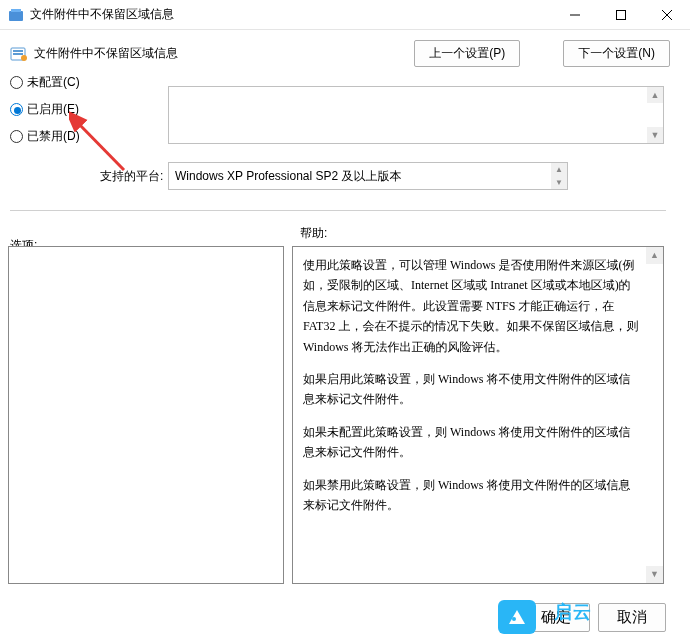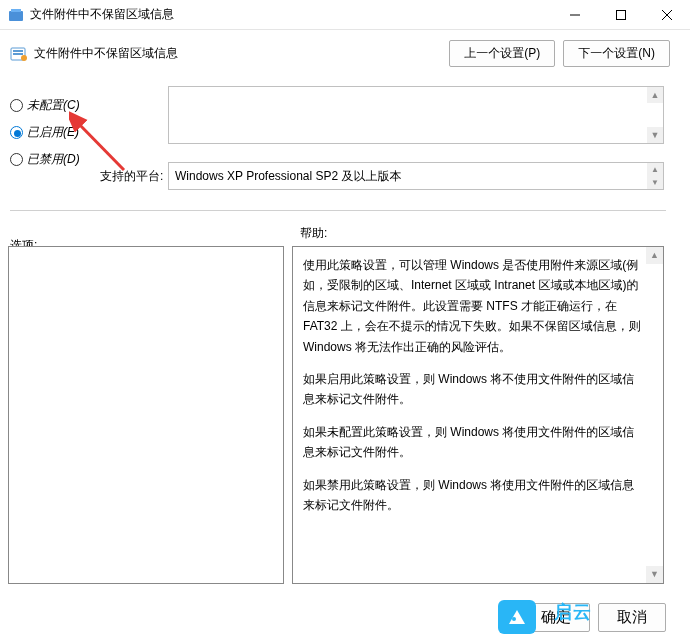--- a/index.html
+++ b/index.html
@@ -50,6 +50,7 @@
       border-radius: 2px;
       color: #000;
       cursor: pointer;
+      margin-left: 35px;
     }
     .radios {
       position: absolute;

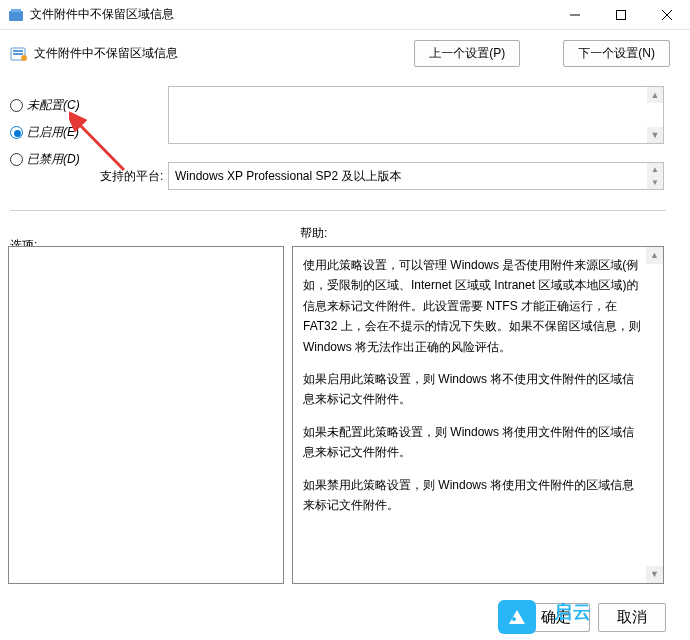--- a/index.html
+++ b/index.html
@@ -54,10 +54,9 @@
     }
     .radios {
       position: absolute;
-      left: 10px; top: 97px;
+      left: 10px; top: 74px;
       display: flex; flex-direction: column; gap: 10px;
       font-size: 12px;
-      font-style: italic;
     }
     .radio-row { display: flex; align-items: center; gap: 4px; cursor: pointer; }
     .radio-outer {

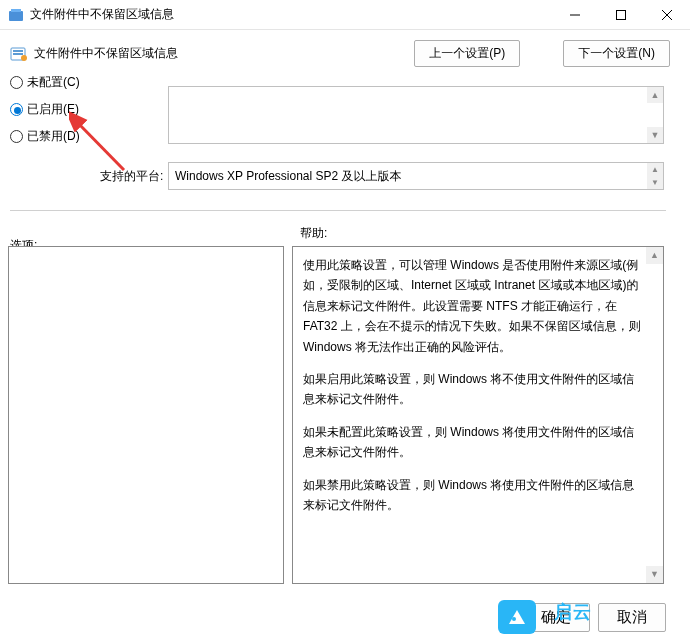--- a/index.html
+++ b/index.html
@@ -86,7 +86,7 @@
     .comment-box .scroll-dn { bottom: 0; }
     .platform-lbl { position: absolute; left: 100px; top: 168px; }
     .platform-box {
-      position: absolute; left: 168px; top: 162px; width: 496px; height: 28px;
+      position: absolute; left: 168px; top: 162px; width: 400px; height: 28px;
       border: 1px solid #c0c0c0; background: #fff;
       padding: 5px 6px;
     }

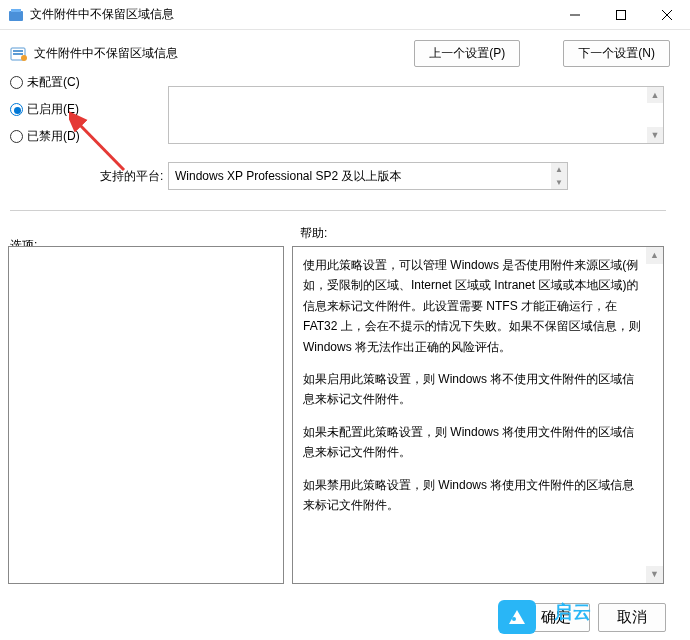--- a/index.html
+++ b/index.html
@@ -117,7 +117,7 @@
       font-size: 12px;
       overflow: hidden;
     }
-    .help-box p { margin-bottom: 12px; }
+    .help-box p { margin-bottom: 12px; font-family: Liberation Serif, serif; }
     .help-box .scroll-up, .help-box .scroll-dn {
       position: absolute; right: 0; width: 17px; height: 17px;
       background: #f0f0f0; display: flex; align-items: center; justify-content: center;

